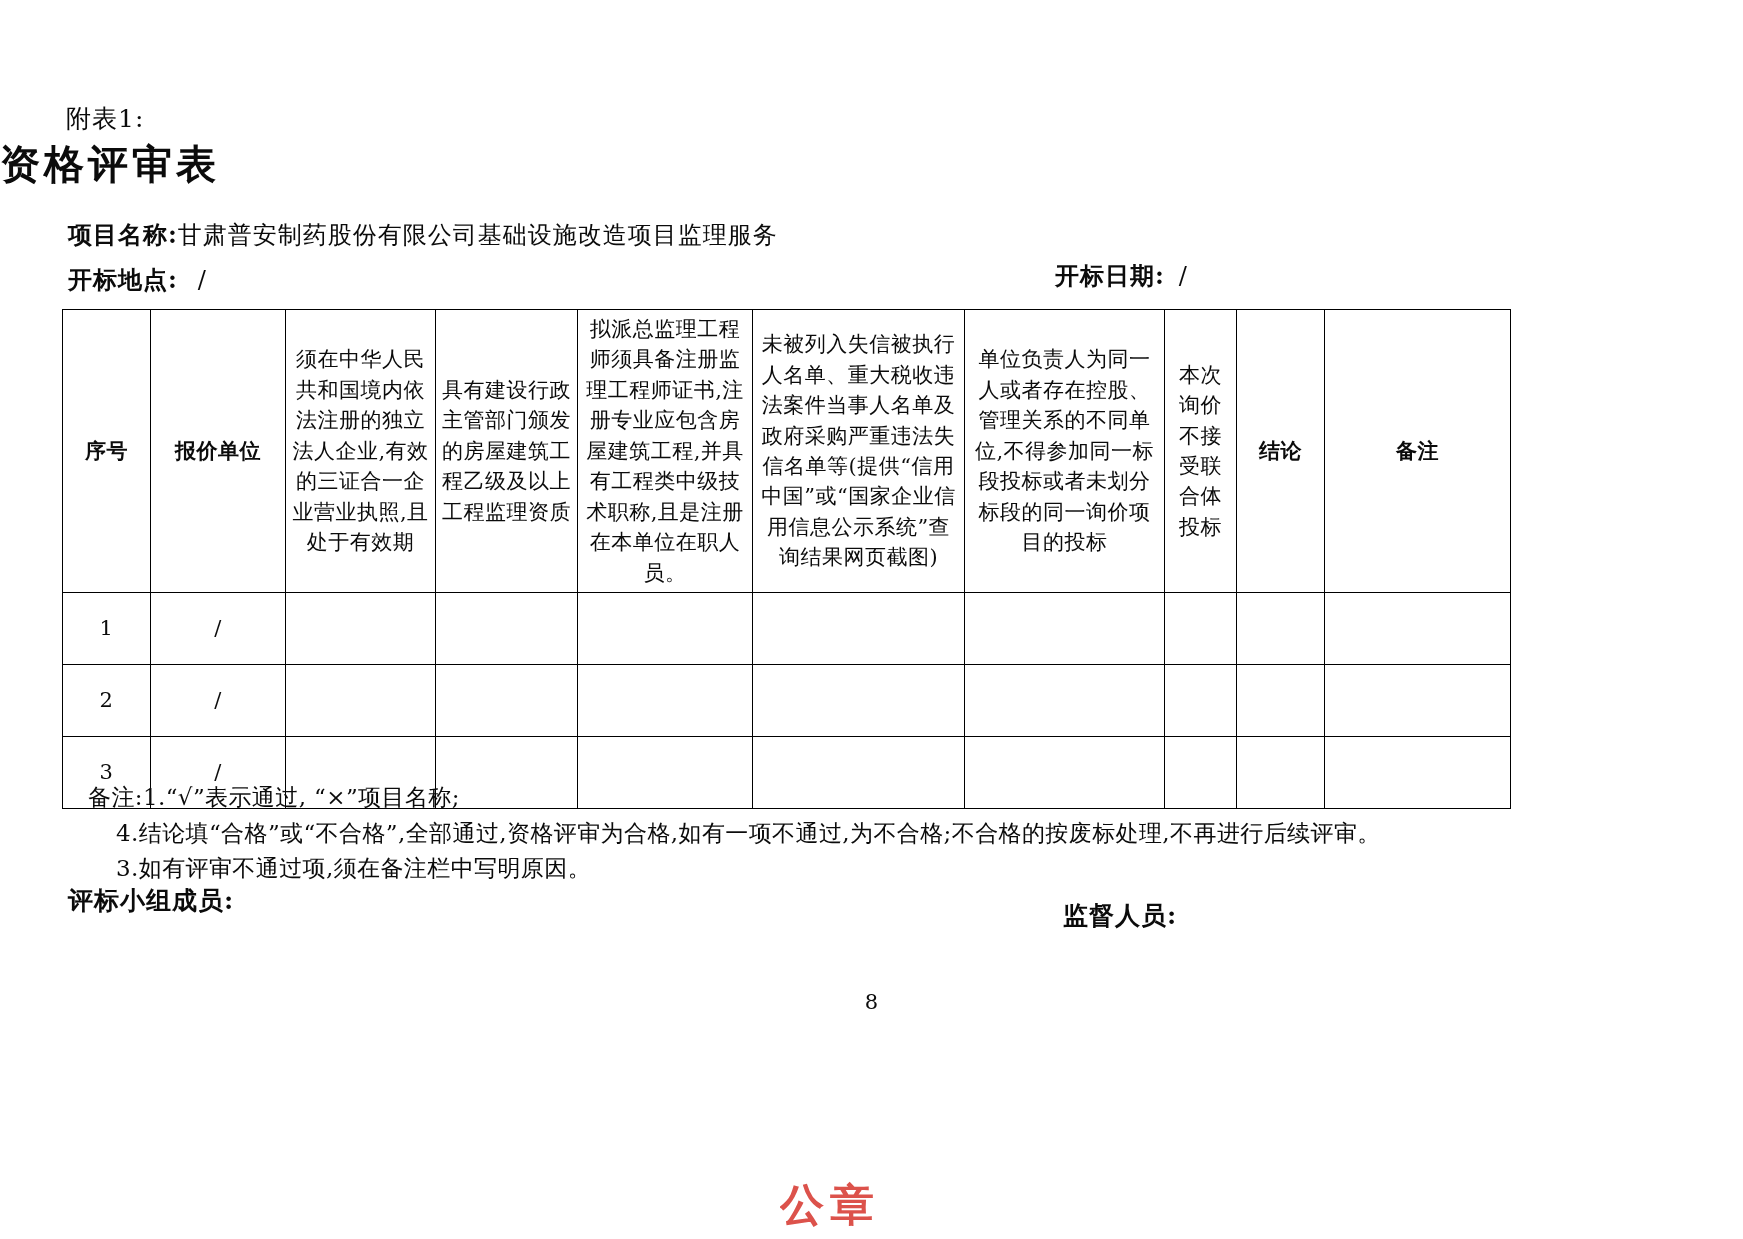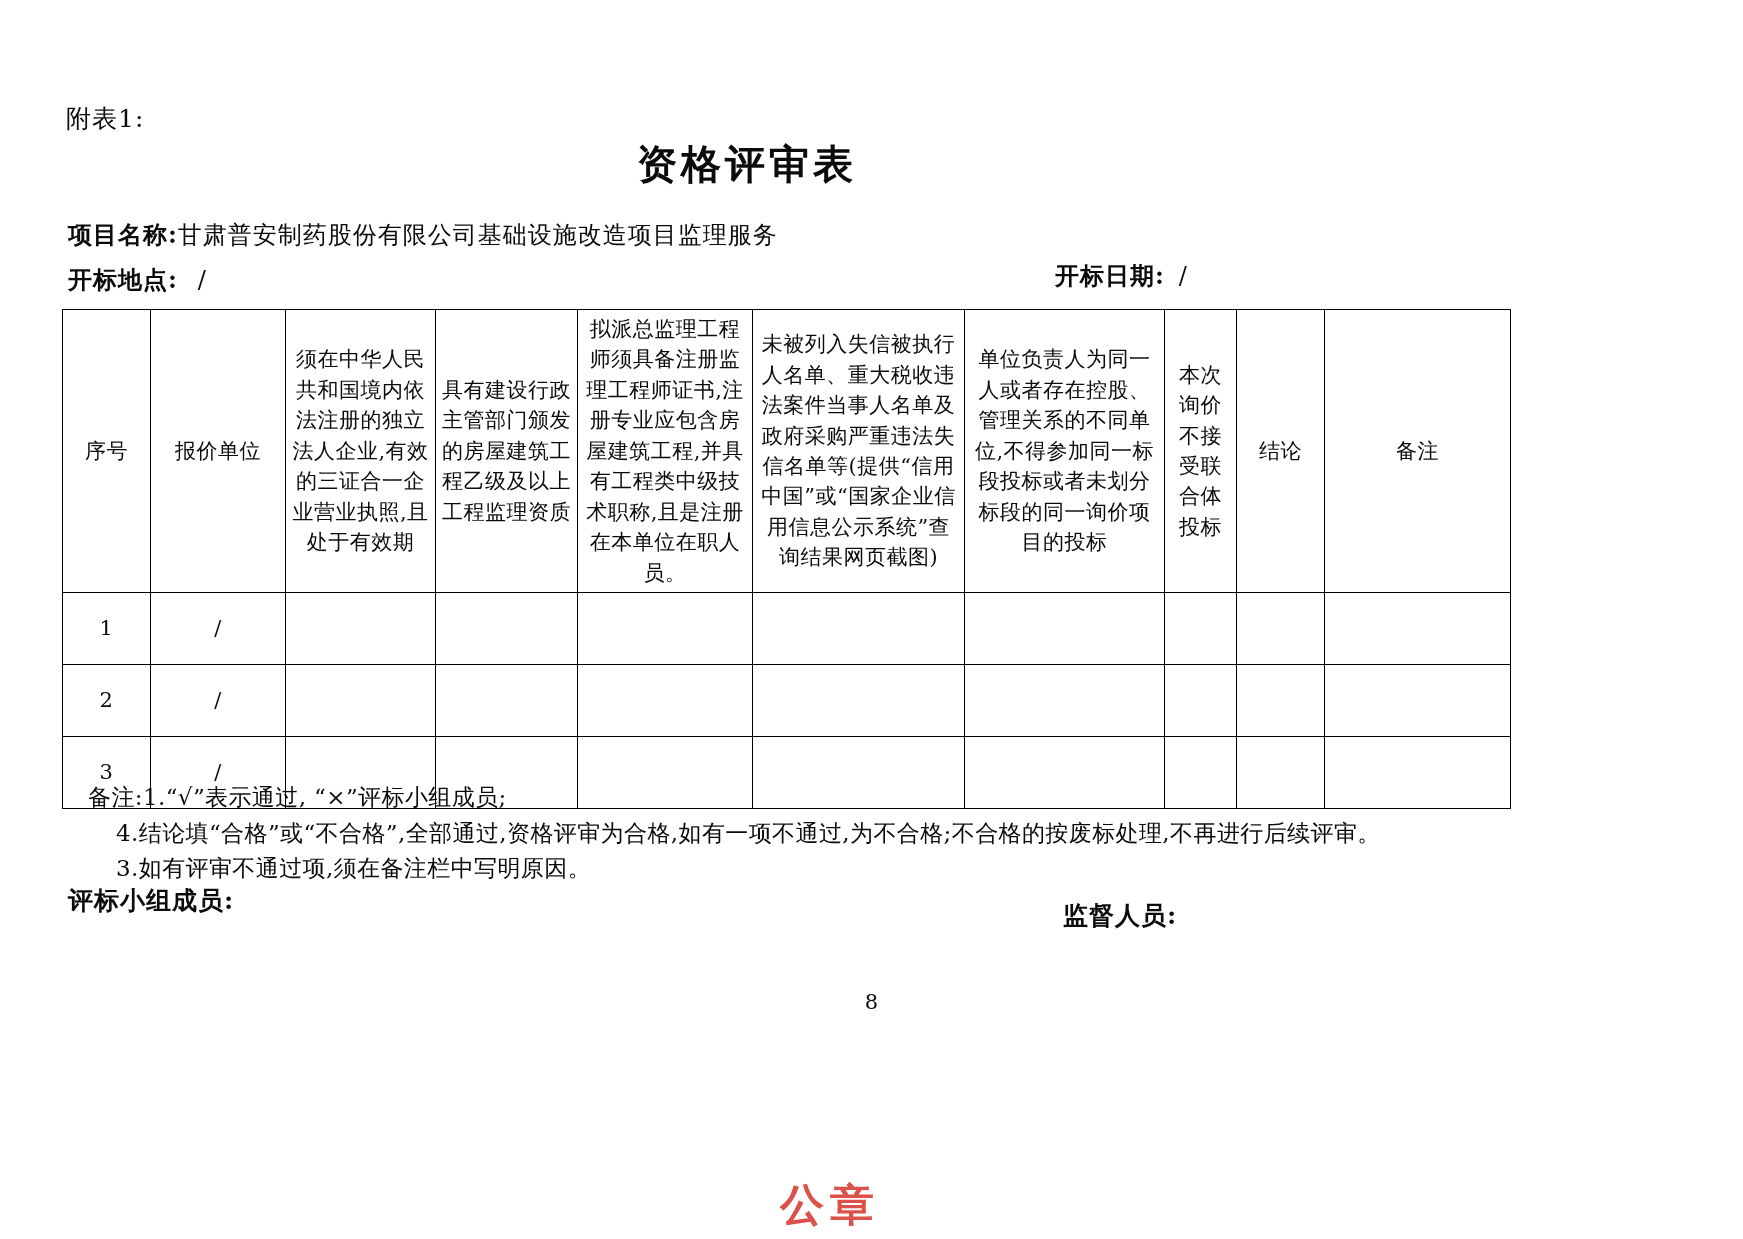--- a/index.html
+++ b/index.html
@@ -36,7 +36,7 @@
     left: 0;
     top: 137px;
     width: 1494px;
-    text-align: center;
+    text-align: left;
     font-size: 40px;
     font-weight: bold;
     letter-spacing: 4px;

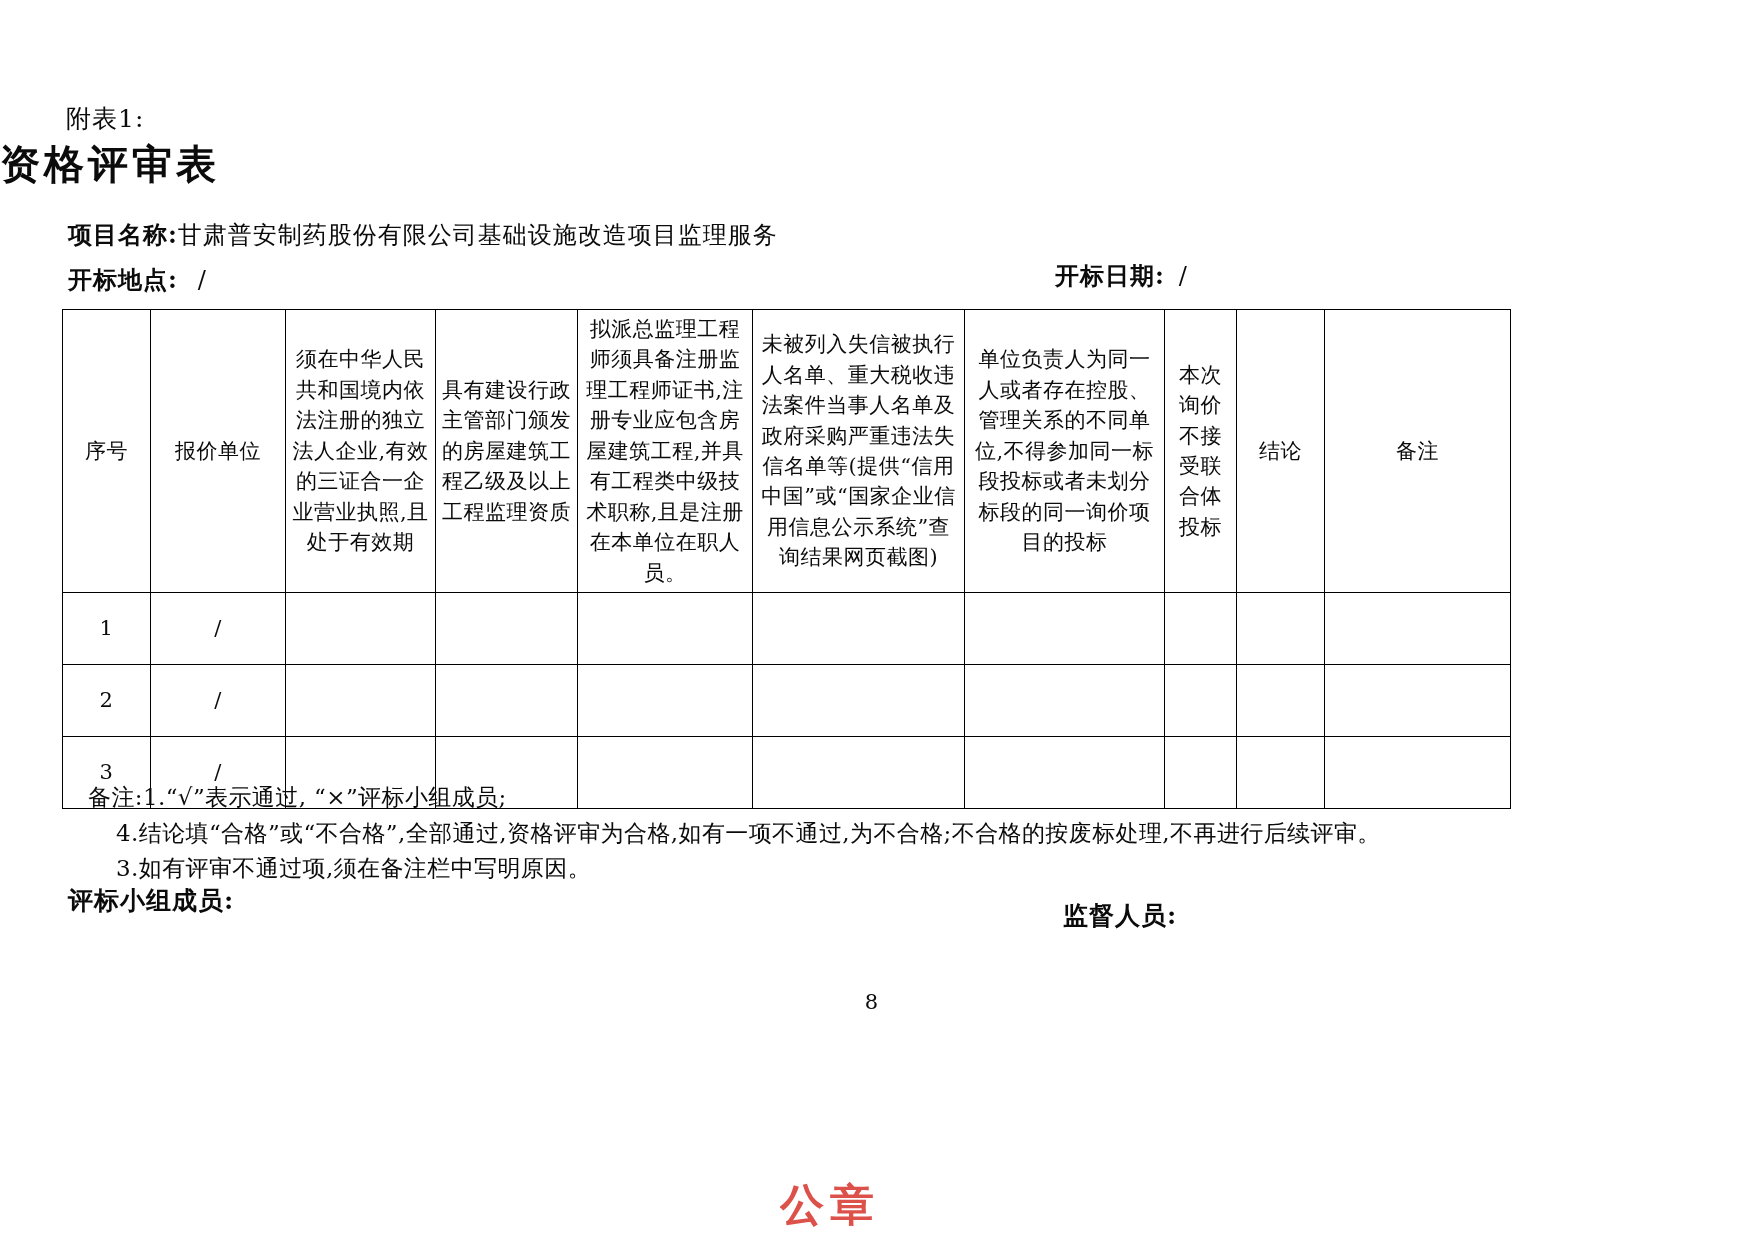--- a/index.html
+++ b/index.html
@@ -97,6 +97,7 @@
   }
   td.hdr-center {
     text-align: center;
+    font-weight: bold;
   }
   tr.header-row td {
     height: 262px;

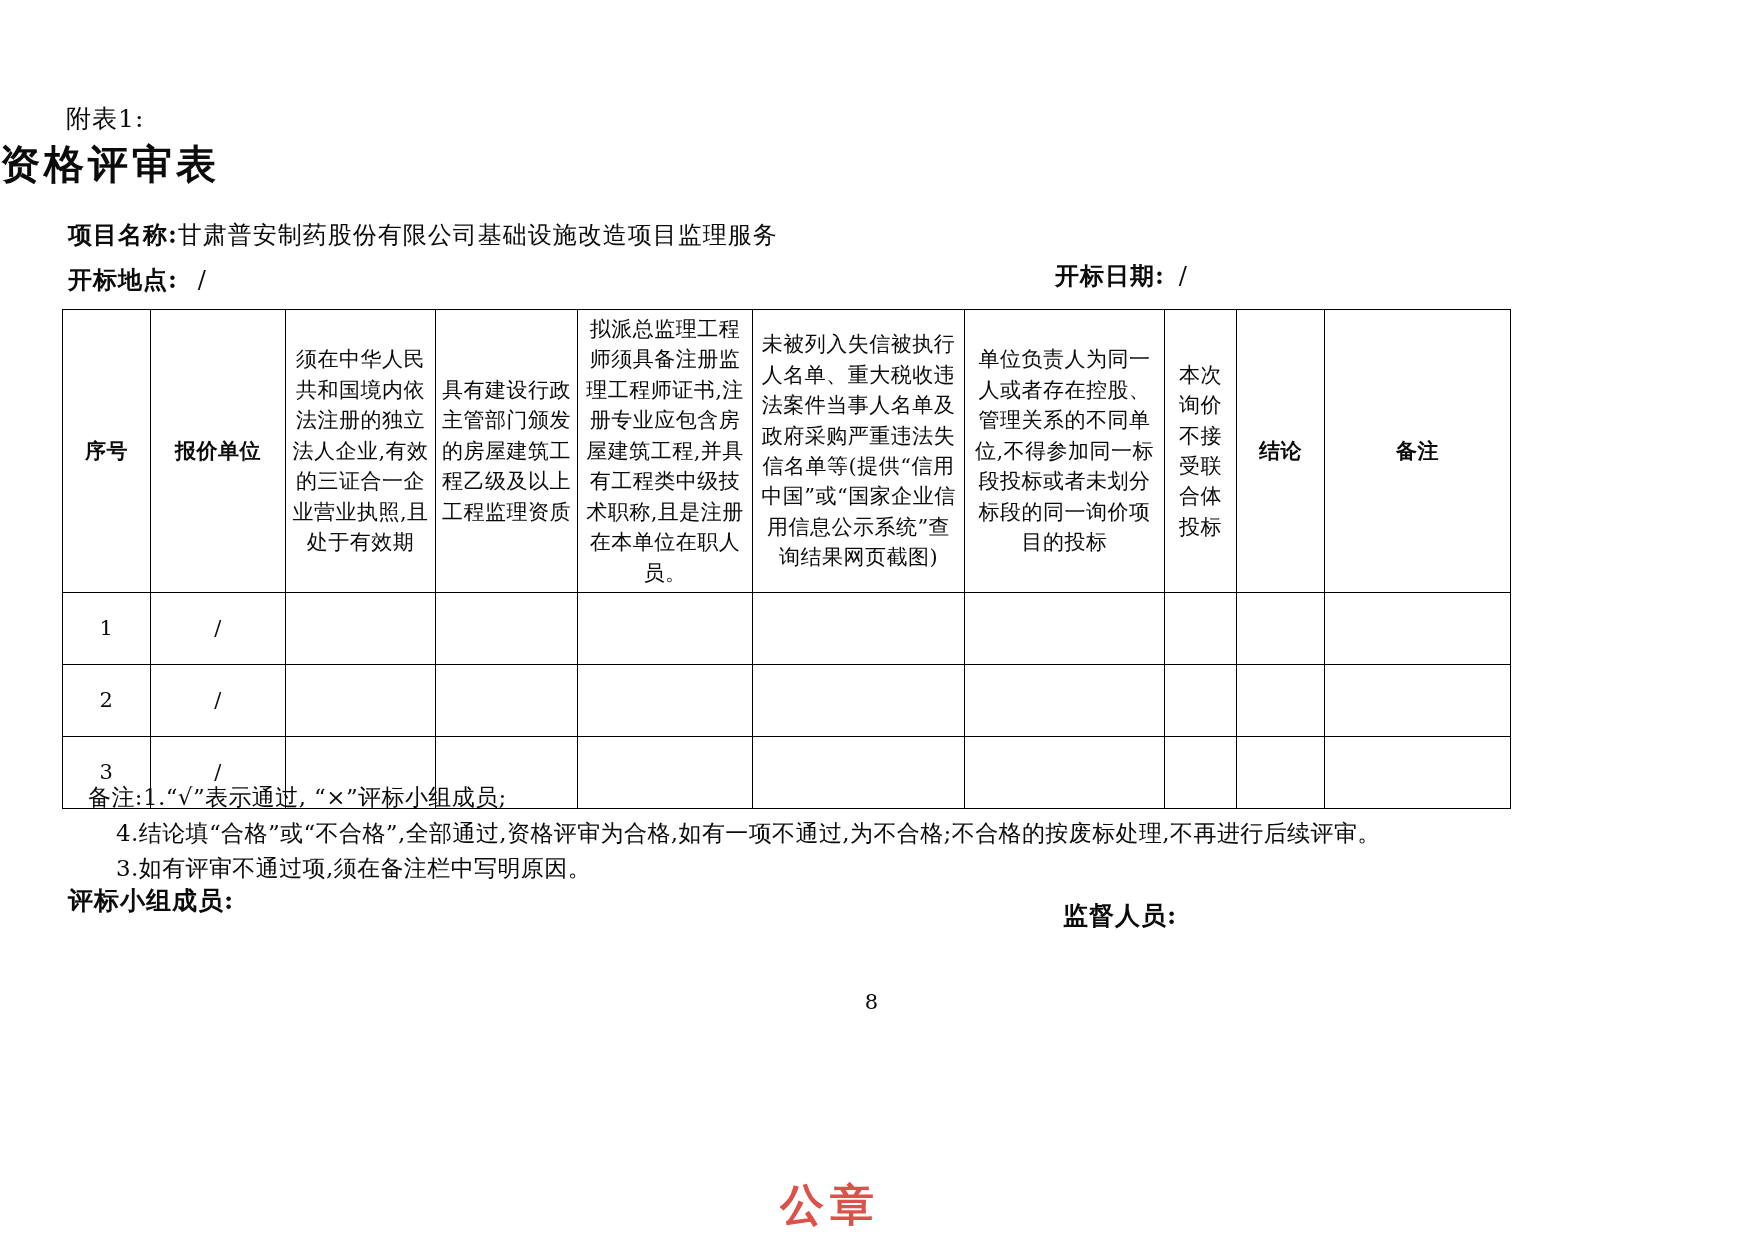--- a/index.html
+++ b/index.html
@@ -242,7 +242,7 @@
   </table>
 
   <div class="notes">
-    <div class="n1">备注:1.“√”表示通过, “×”评标小组成员;</div>
+    <div class="n1">备注:1.“√”表示通过, “×”项目名称;</div>
     <div class="n2">4.结论填“合格”或“不合格”,全部通过,资格评审为合格,如有一项不通过,为不合格;不合格的按废标处理,不再进行后续评审。</div>
     <div class="n3">3.如有评审不通过项,须在备注栏中写明原因。</div>
   </div>

